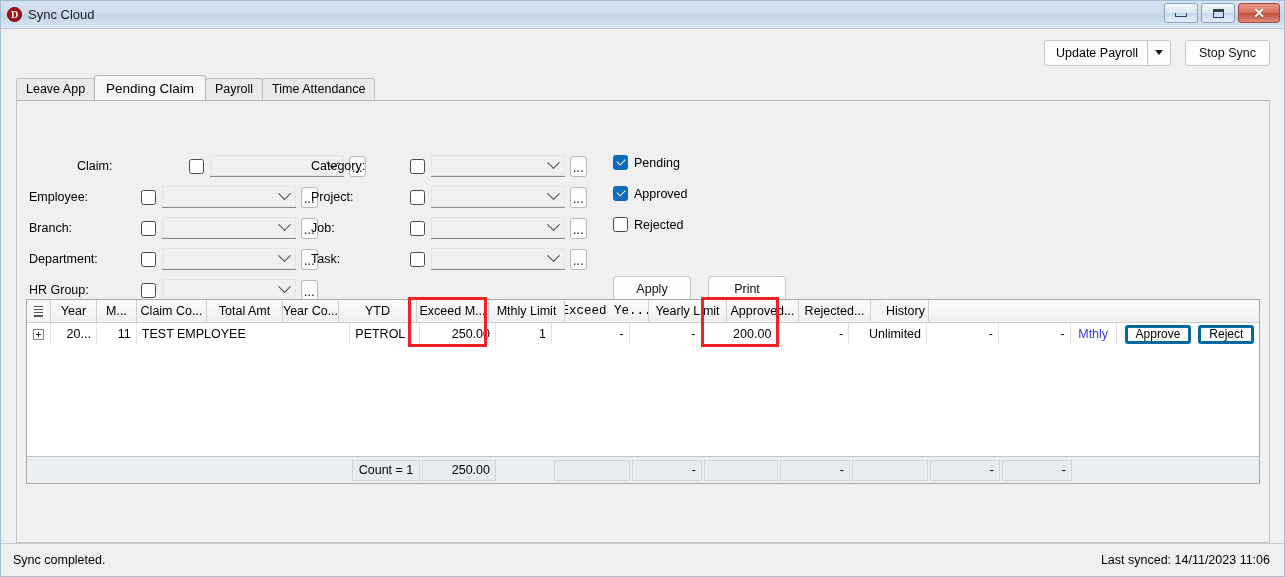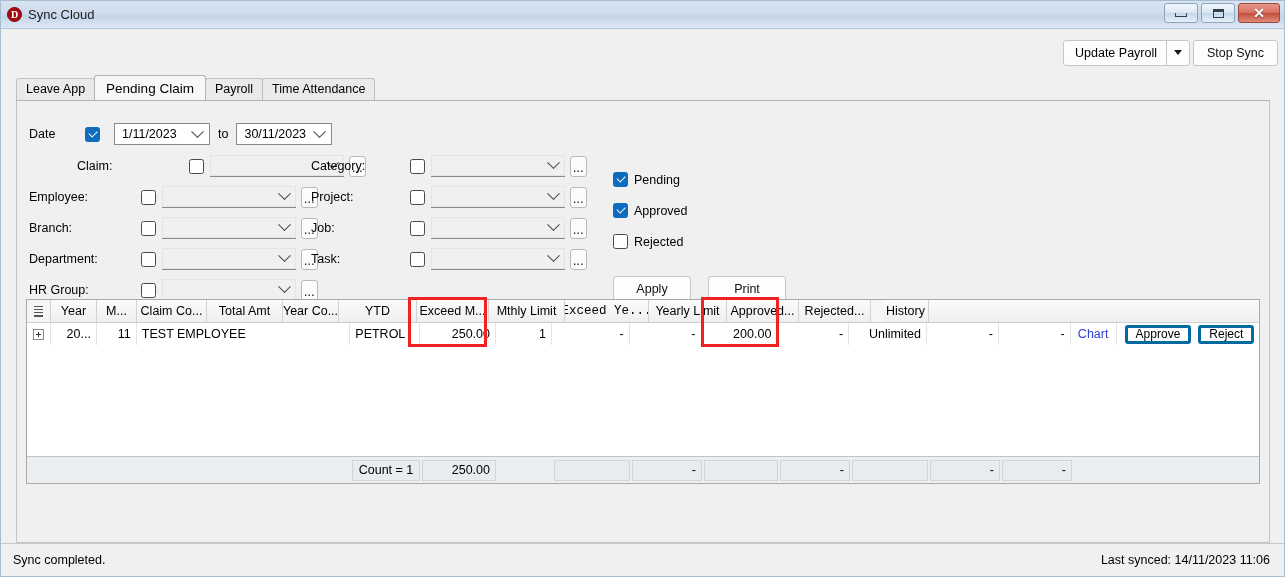--- a/index.html
+++ b/index.html
@@ -84,7 +84,7 @@
   .toolbar {
     height: 47px;
     display: flex; align-items: center; justify-content: flex-end;
-    padding-right: 6px; gap: 3px;
+    padding-right: 14px; gap: 14px;
     box-sizing: border-box;
   }
   .btn {

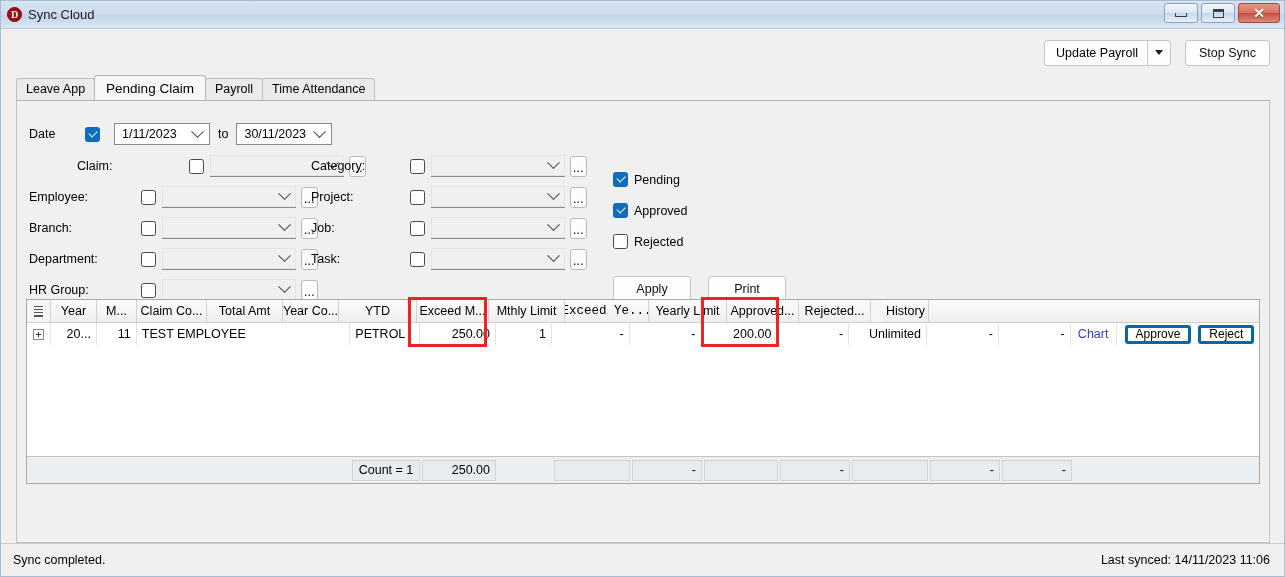--- a/index.html
+++ b/index.html
@@ -397,22 +397,6 @@
 
       <div class="filters">
 
-        <div class="frow" style="left:12px; top:10px;">
-          <span class="flabel" style="width:56px;">Date</span>
-          <span class="chk checked"></span>
-          <span style="display:inline-block;width:14px;"></span>
-          <span class="combo filled" style="width:96px;">
-            <span>1/11/2023</span>
-            <span class="chev"></span>
-          </span>
-          <span style="display:inline-block;width:8px;"></span>
-          <span class="flabel">to</span>
-          <span style="display:inline-block;width:8px;"></span>
-          <span class="combo filled" style="width:96px;">
-            <span>30/11/2023</span>
-            <span class="chev"></span>
-          </span>
-        </div>
 
         <div class="frow" style="left:12px; top:42px;margin-left:48px;">
           <span class="flabel" style="width:112px;">Claim:</span>

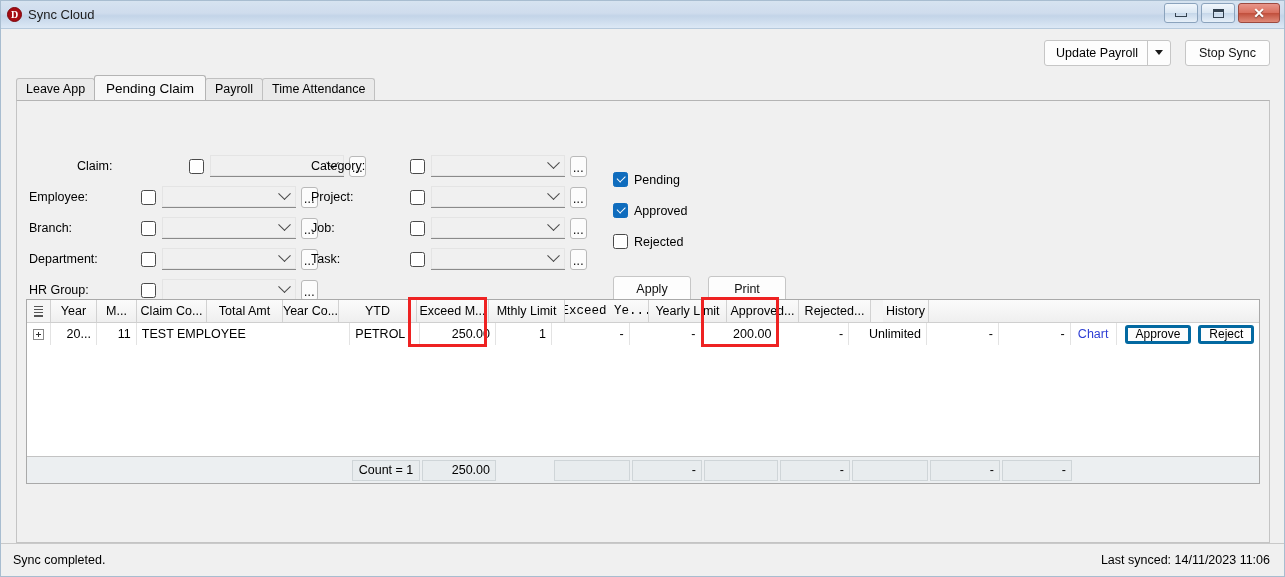--- a/index.html
+++ b/index.html
@@ -225,7 +225,7 @@
     padding-bottom: 1px;
   }
 
-  .statuschk { position: absolute; display: flex; align-items: center; gap: 6px; margin-top: 17px; }
+  .statuschk { position: absolute; display: flex; align-items: center; gap: 6px; }
   .statuschk span { font-size: 12.5px; }
 
   

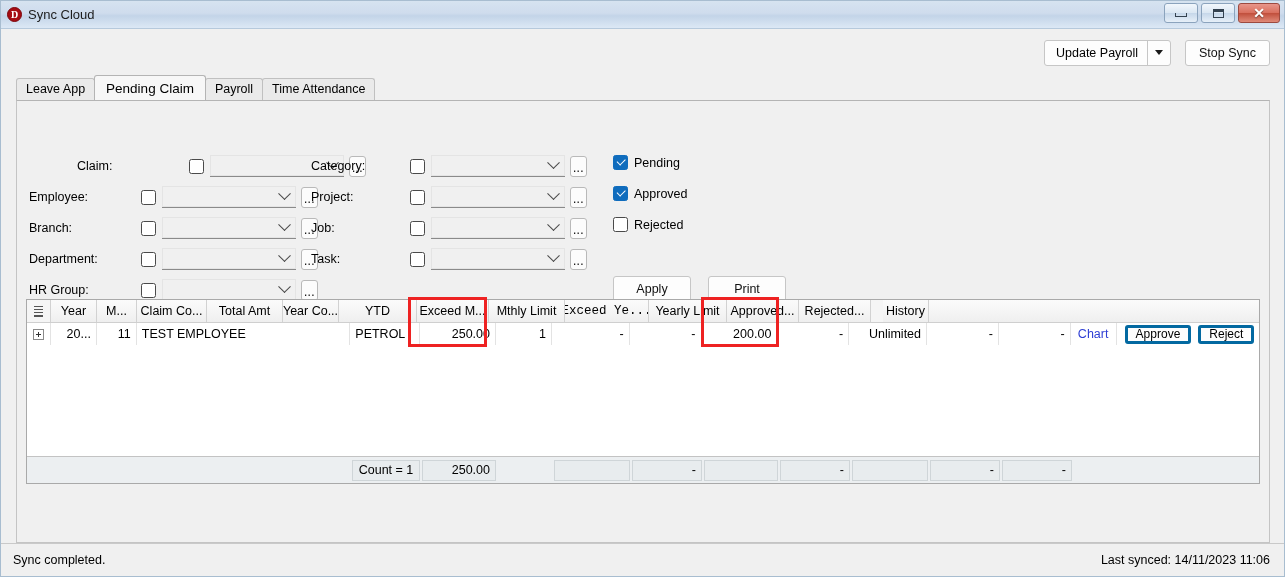--- a/index.html
+++ b/index.html
@@ -555,7 +555,7 @@
             <div class="gc num" style="width:72px;">-</div>
             <div class="gc num" style="width:72px;">-</div>
             <div class="gc ctr" style="width:46px;">
-              <span class="link">Chart</span>
+              <span class="link">Mthly</span>
             </div>
             <div class="gc" style="flex:1 1 auto;border-right:none;gap:7px;padding-left:8px;">
               <span class="mini-btn">Approve</span>

